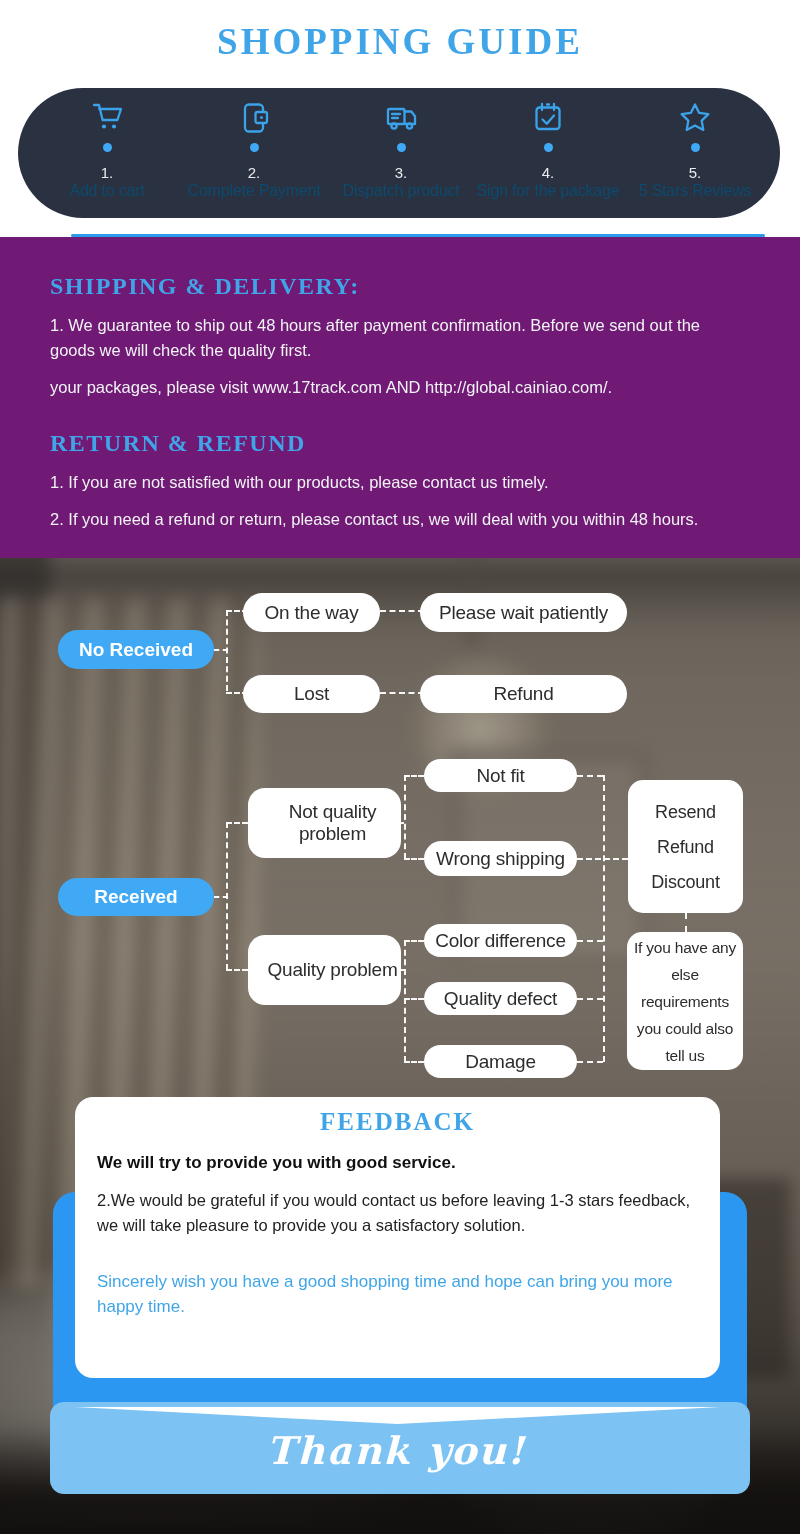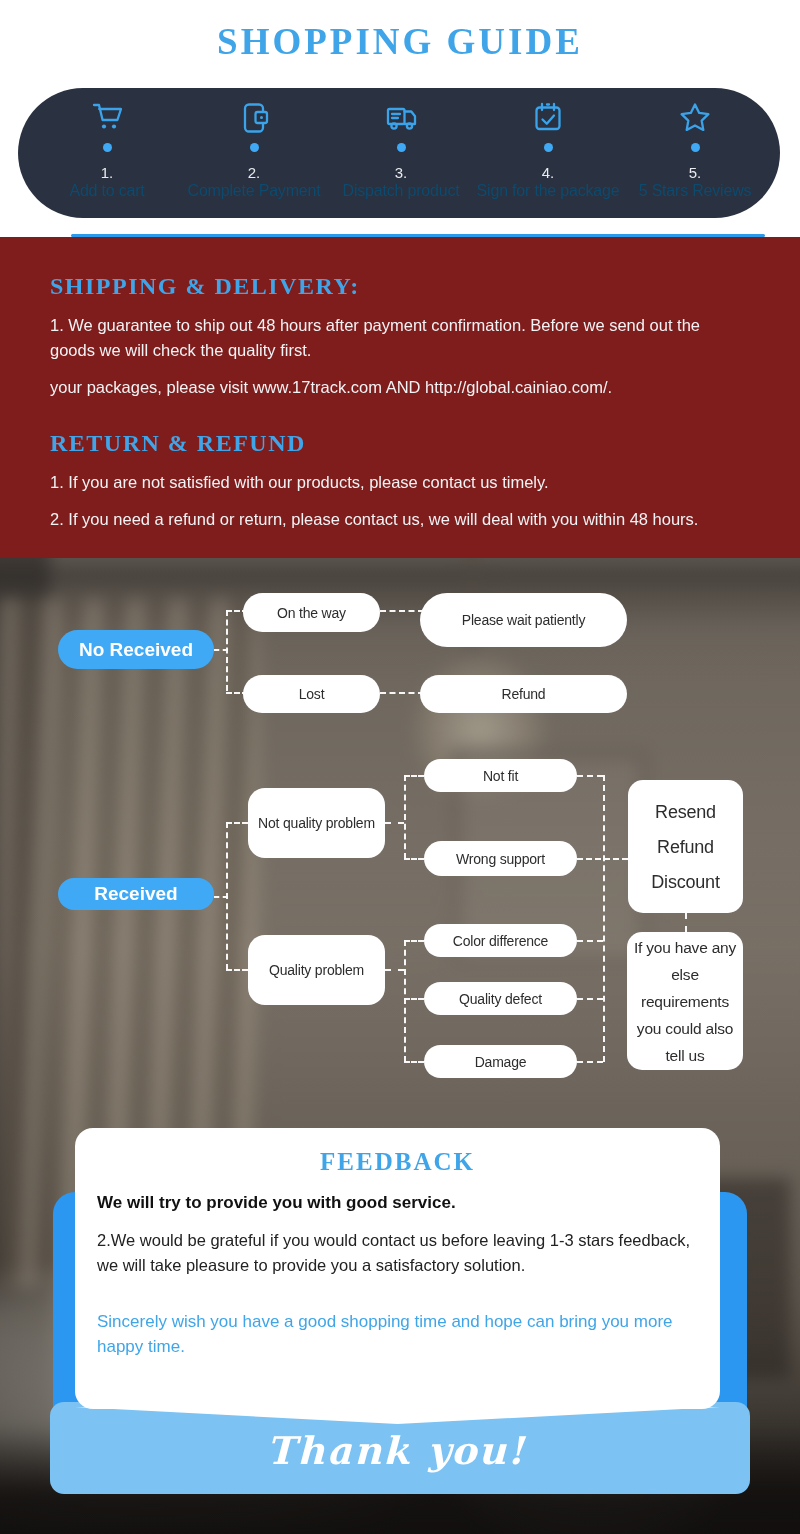--- a/index.html
+++ b/index.html
@@ -31,7 +31,7 @@
   
   .dark-section{
     position:absolute;left:0;top:237px;width:800px;height:321px;
-    background:#7f1d1d;box-sizing:border-box;padding:36px 46px 0 50px;
+    background:#701a75;box-sizing:border-box;padding:36px 46px 0 50px;
   }
   .sec-heading{
     margin:0;font-family:"Liberation Serif",serif;font-weight:700;

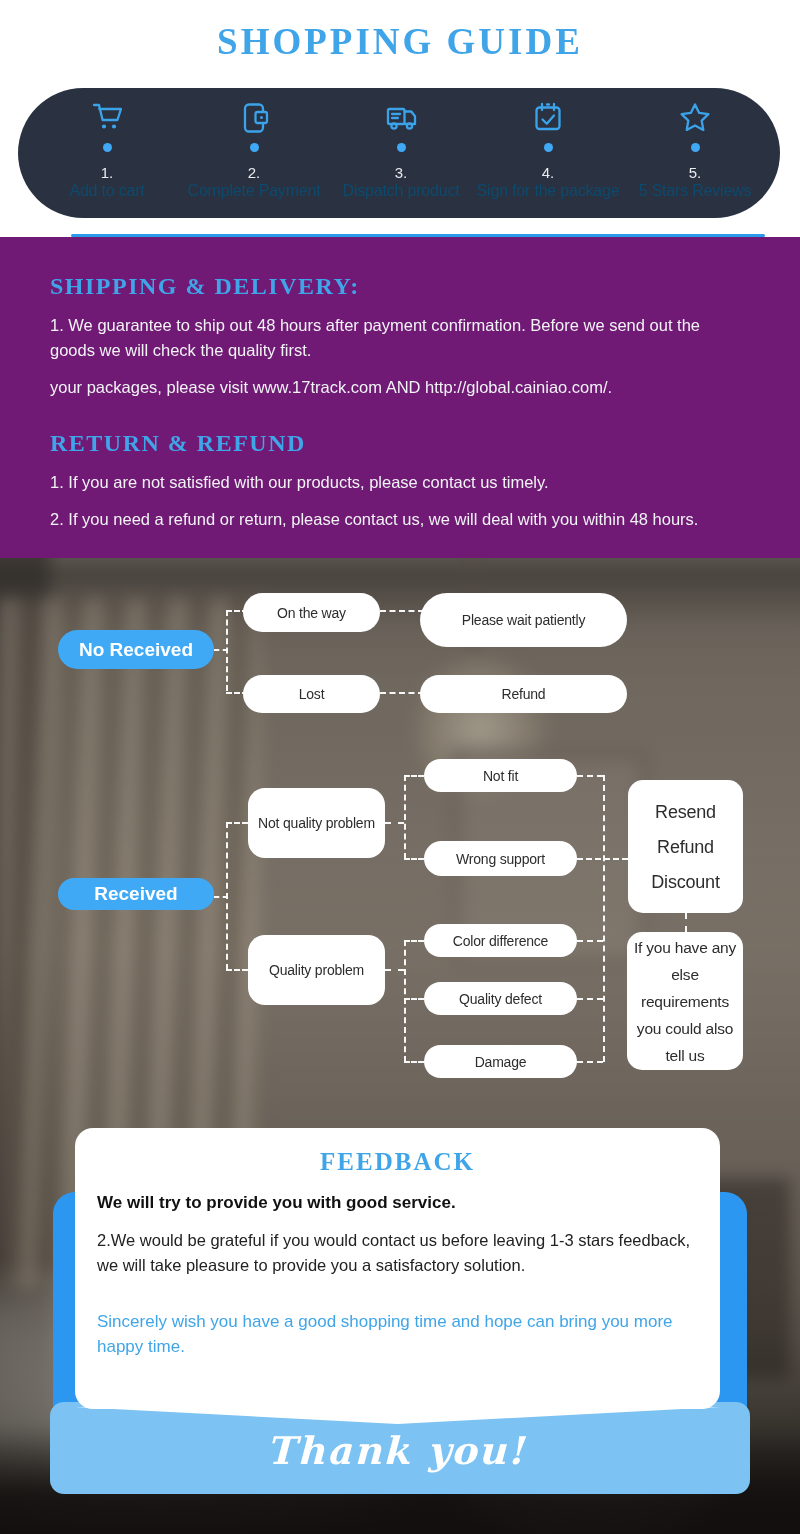--- a/index.html
+++ b/index.html
@@ -69,7 +69,7 @@
   .wbox{
     position:absolute;background:#fff;color:#2d2d2d;
     display:flex;align-items:center;justify-content:center;text-align:center;
-    font-size:14px;letter-spacing:-0.2px;line-height:22px;z-index:3;
+    font-size:19px;letter-spacing:-0.2px;line-height:22px;z-index:3;
   }
   .stadium{border-radius:50px;}
   .rbox{border-radius:17px;}

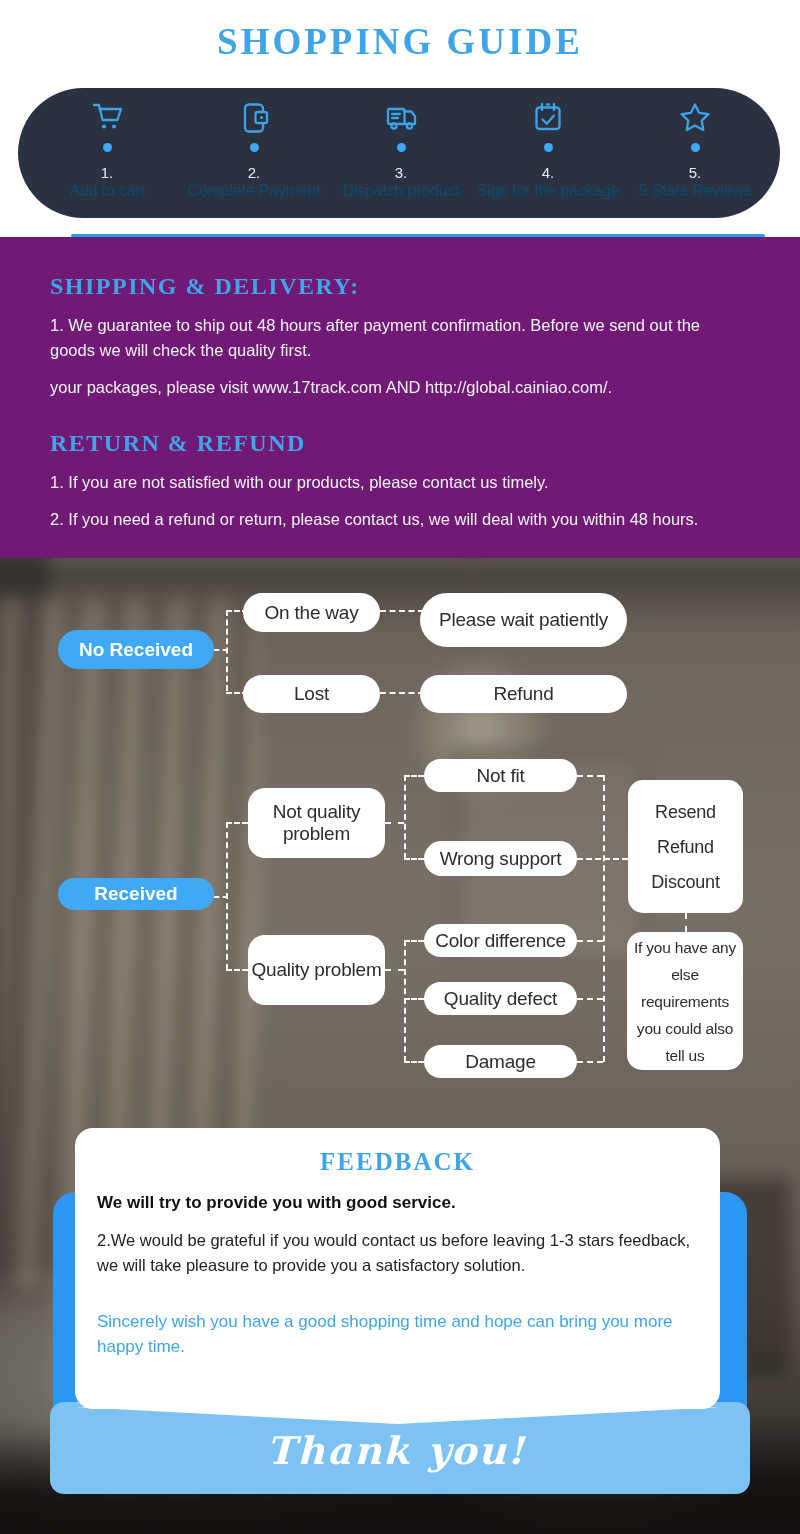--- a/index.html
+++ b/index.html
@@ -78,7 +78,7 @@
     display:flex;align-items:center;justify-content:center;border-radius:50px;z-index:3;
   }
   .b-on-the-way{left:243px;top:593px;width:137px;height:39px;}
-  .b-please-wait{left:420px;top:593px;width:207px;height:54px;}
+  .b-please-wait{left:420px;top:593px;width:207px;height:39px;}
   .b-lost{left:243px;top:675px;width:137px;height:38px;}
   .b-refund{left:420px;top:675px;width:207px;height:38px;}
   .p-no-received{left:58px;top:630px;width:156px;height:39px;}

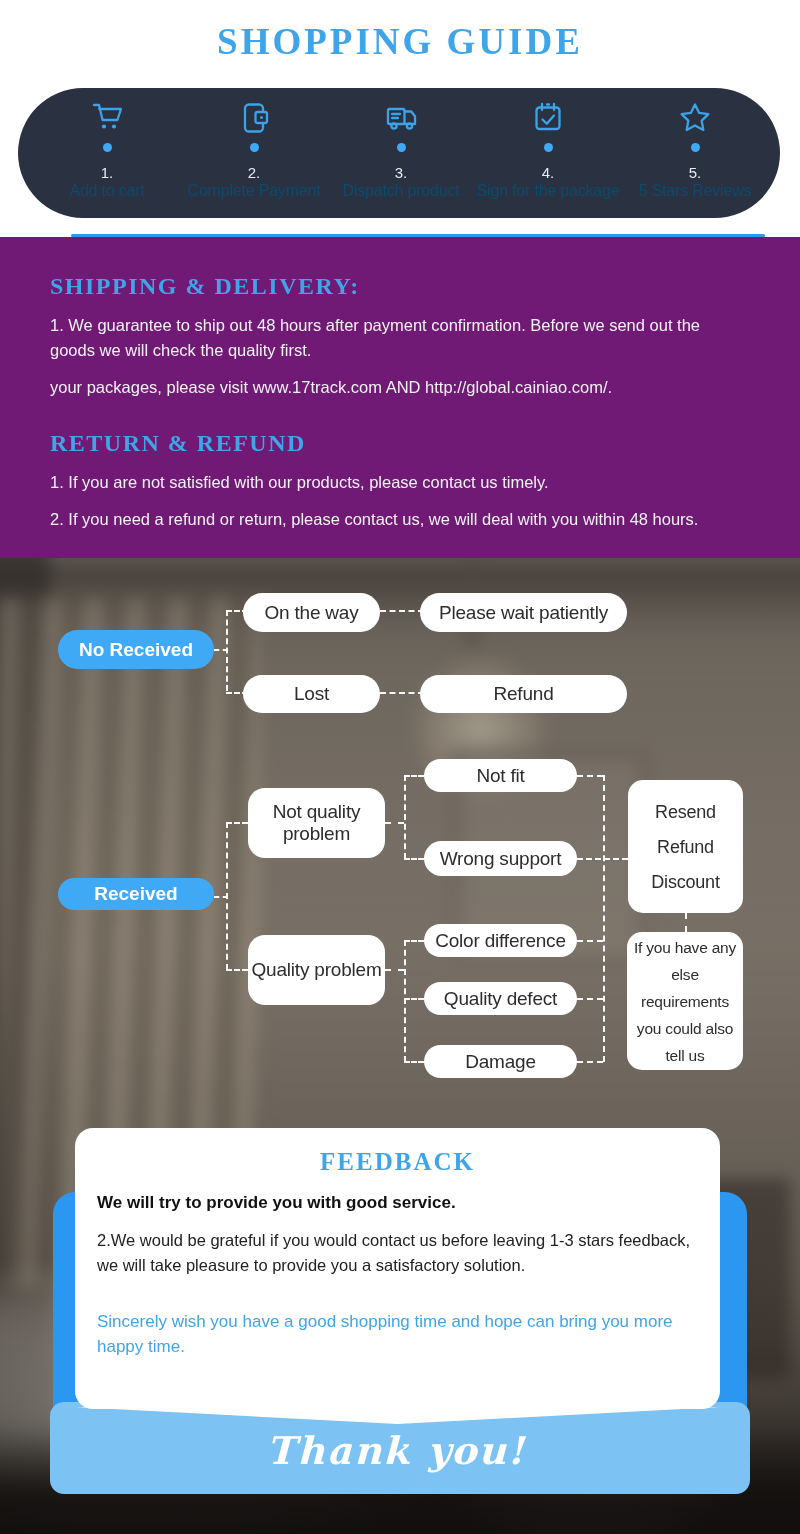--- a/index.html
+++ b/index.html
@@ -72,7 +72,7 @@
     font-size:19px;letter-spacing:-0.2px;line-height:22px;z-index:3;
   }
   .stadium{border-radius:50px;}
-  .rbox{border-radius:17px;}
+  .rbox{border-radius:17px;padding-left:16px;}
   .bluepill{
     position:absolute;background:#3fa9f5;color:#fff;font-weight:700;font-size:19px;
     display:flex;align-items:center;justify-content:center;border-radius:50px;z-index:3;

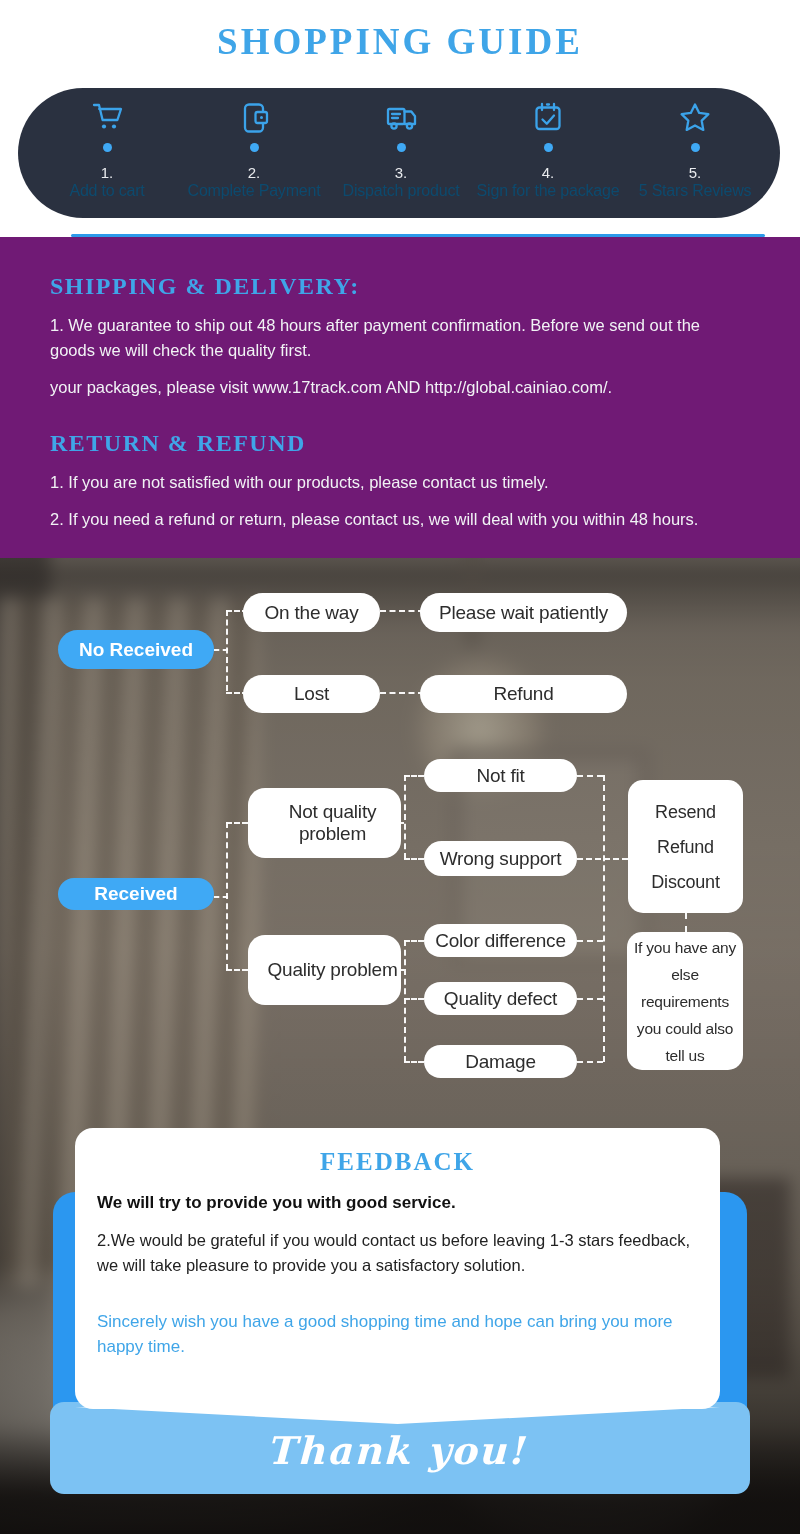--- a/index.html
+++ b/index.html
@@ -263,7 +263,7 @@
   <div class="bluepill p-received">Received</div>
   <div class="wbox rbox b-nqp">Not quality problem</div>
   <div class="wbox stadium b-not-fit">Not fit</div>
-  <div class="wbox stadium b-wrong-delivery">Wrong support</div>
+  <div class="wbox stadium b-wrong-delivery">Wrong shipping</div>
   <div class="wbox rbox b-qp">Quality problem</div>
   <div class="wbox stadium b-color-difference">Color difference</div>
   <div class="wbox stadium b-quality-defect">Quality defect</div>

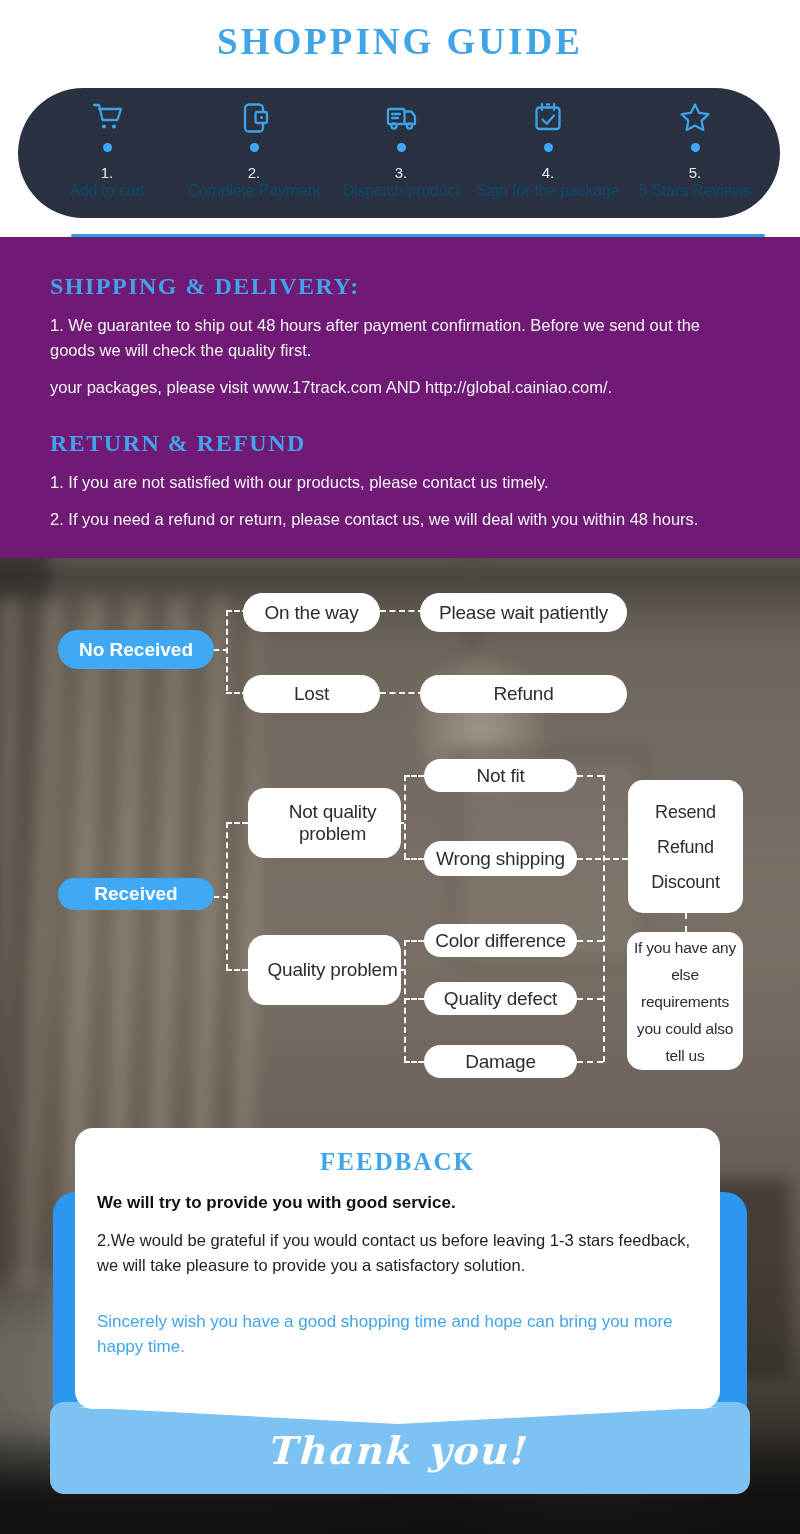--- a/index.html
+++ b/index.html
@@ -85,7 +85,7 @@
   .b-not-fit{left:424px;top:759px;width:153px;height:33px;}
   .b-nqp{left:248px;top:788px;width:137px;height:70px;}
   .b-wrong-delivery{left:424px;top:841px;width:153px;height:35px;}
-  .p-received{left:58px;top:878px;width:156px;height:32px;}
+  .p-received{left:58px;top:878px;width:156px;height:38px;}
   .b-color-difference{left:424px;top:924px;width:153px;height:33px;}
   .b-qp{left:248px;top:935px;width:137px;height:70px;}
   .b-quality-defect{left:424px;top:982px;width:153px;height:33px;}

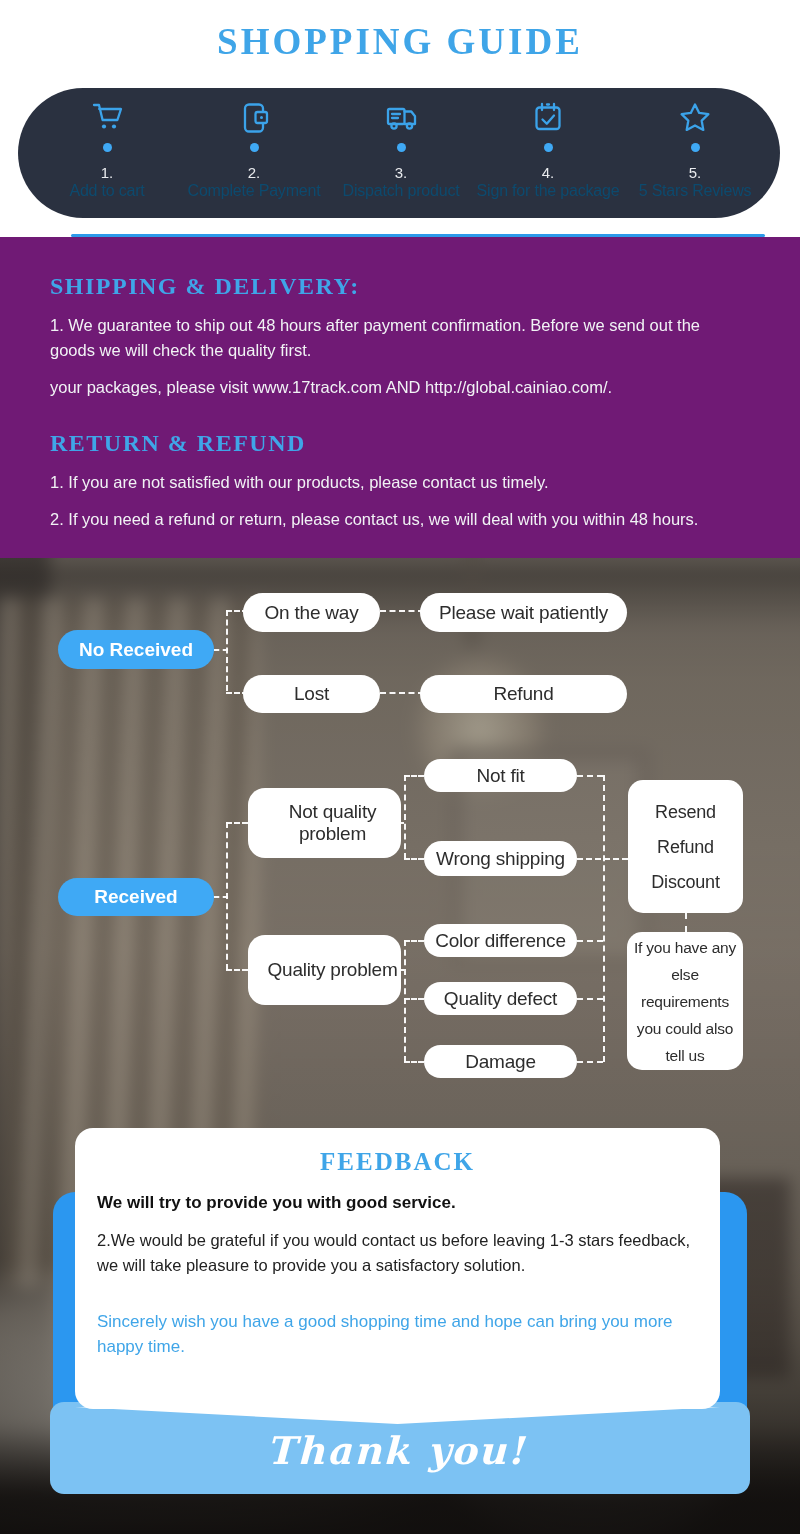--- a/index.html
+++ b/index.html
@@ -103,8 +103,8 @@
     font-size:38px;color:#fff;letter-spacing:2px;transform:skewX(-4deg);padding-top:4px;
   }
   .fb-card{
-    position:absolute;left:75px;top:1128px;width:645px;height:281px;background:#fff;
-    border-radius:18px;z-index:6;box-sizing:border-box;padding:20px 22px 0 22px;
+    position:absolute;left:75px;top:1097px;width:645px;height:281px;background:#fff;
+    border-radius:18px;z-index:6;box-sizing:border-box;padding:11px 22px 0 22px;
   }
   .fb-point{position:absolute;left:75px;top:1407px;width:645px;height:17px;background:#fff;z-index:6;
     clip-path:polygon(0 0,100% 0,50% 100%);}

